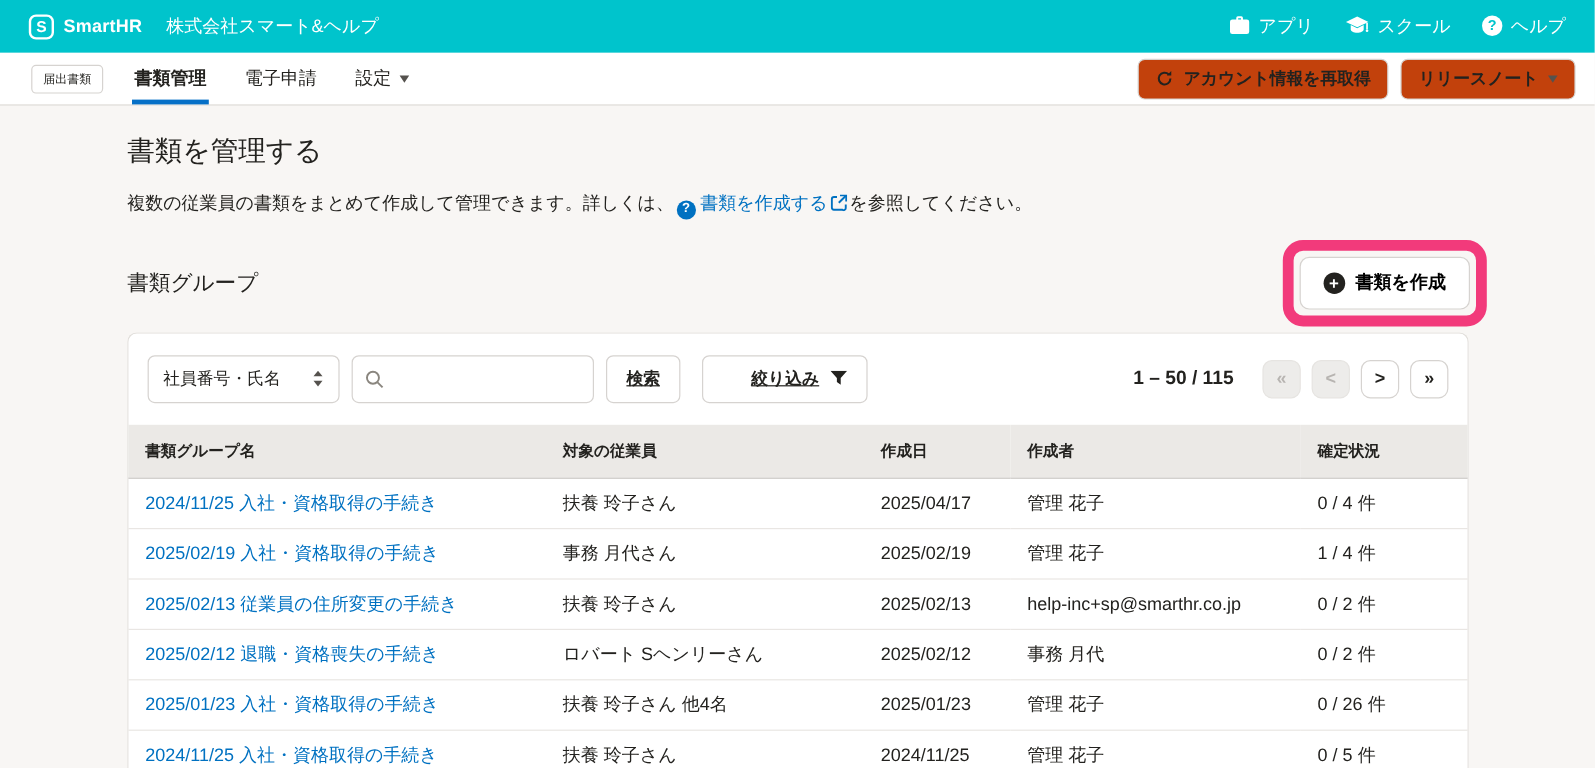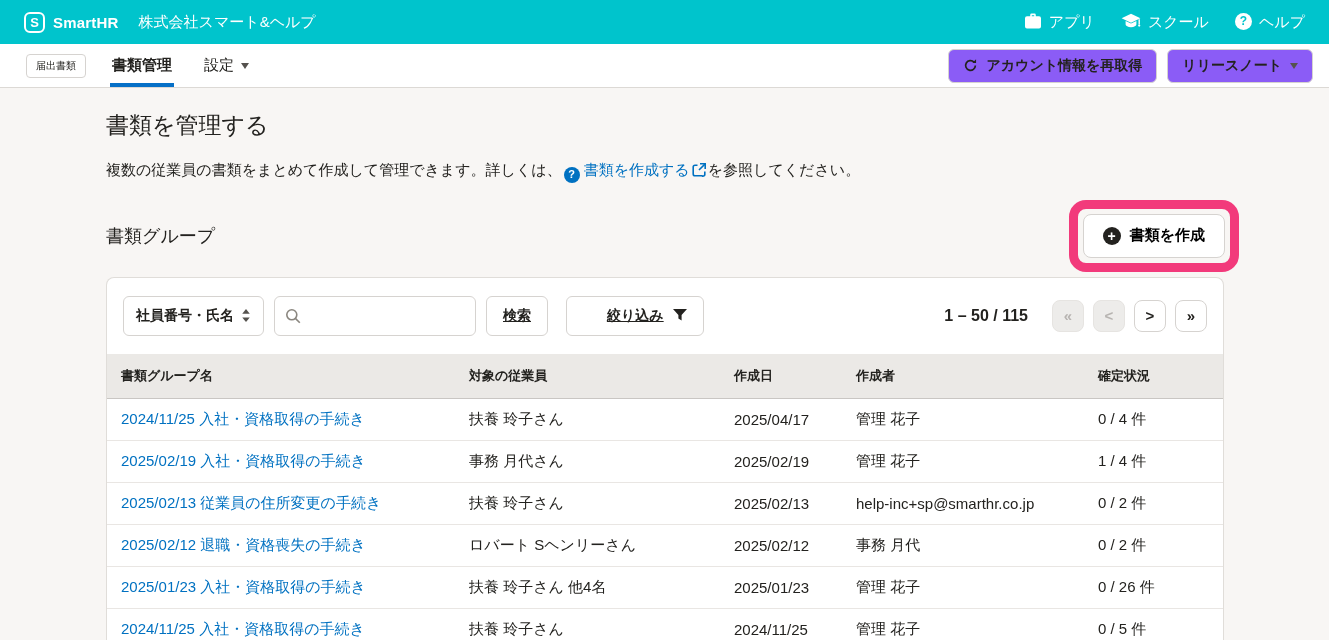--- a/index.html
+++ b/index.html
@@ -103,6 +103,9 @@
   <div class="tabs">
     <span class="tab active">
         <span>書類管理</span>
+      </span>
+    <span class="tab">
+        <span>電子申請</span>
       </span>
     <span class="tab">
         <span>設定</span>

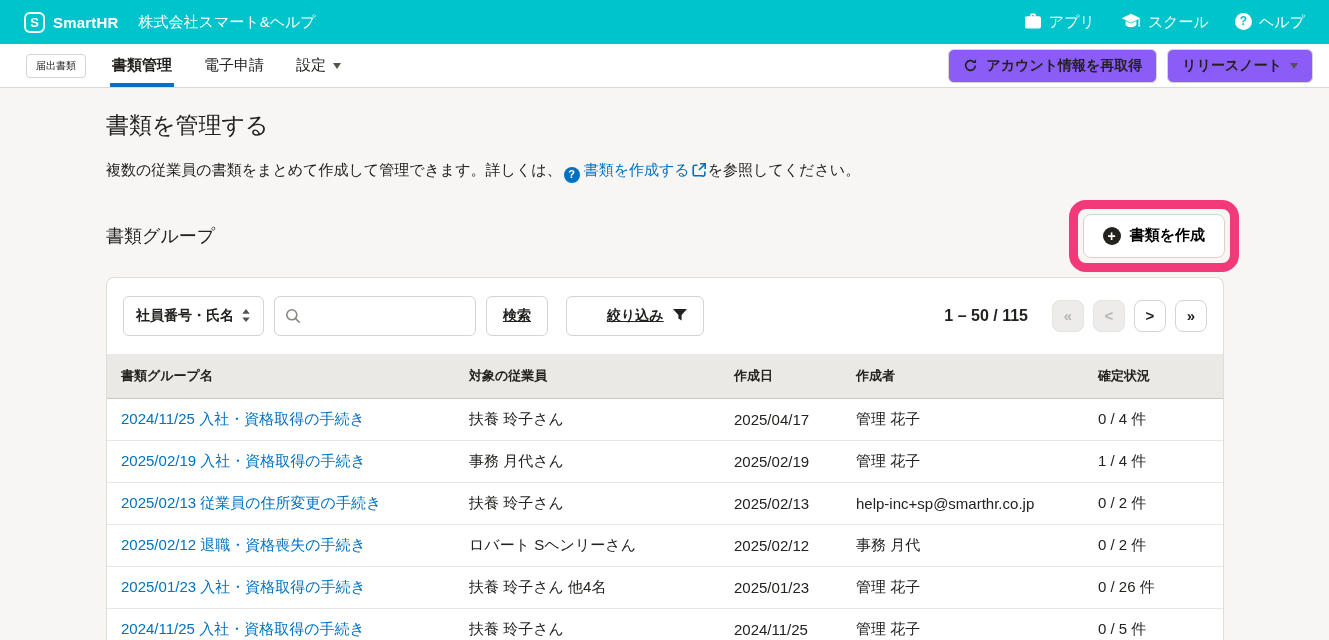--- a/index.html
+++ b/index.html
@@ -30,7 +30,7 @@
   .tab.active::after{content:"";position:absolute;left:14px;right:14px;bottom:0;height:4px;background:var(--underline);}
   .caret{width:0;height:0;border-left:4.5px solid transparent;border-right:4.5px solid transparent;border-top:6px solid #55524e;display:inline-block;}
   .tab-right{margin-left:auto;display:flex;gap:10px;}
-  .btn{height:34px;background:#8b5cf6;border:1px solid var(--border);border-radius:6px;display:flex;align-items:center;gap:8px;padding:0 14px;font-size:14px;font-weight:bold;color:var(--ink);cursor:pointer;font-family:inherit;}
+  .btn{height:34px;background:#c2410c;border:1px solid var(--border);border-radius:6px;display:flex;align-items:center;gap:8px;padding:0 14px;font-size:14px;font-weight:bold;color:var(--ink);cursor:pointer;font-family:inherit;}
 
   
   .main{padding:22px 105px 0 106px;}

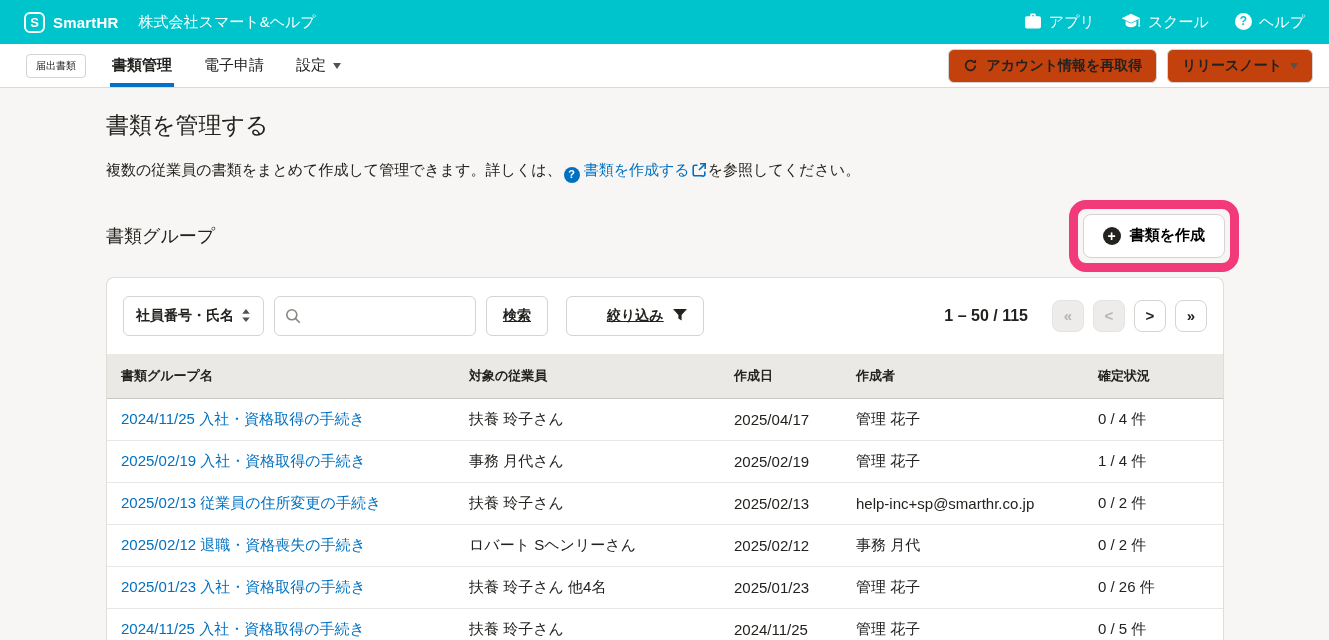--- a/index.html
+++ b/index.html
@@ -49,7 +49,7 @@
   
   .card{margin-top:4px;background:#fff;border:1px solid #e0ddd9;border-bottom:none;border-radius:8px 8px 0 0;min-height:390px;}
   .toolbar{display:flex;align-items:center;padding:18px 16px;gap:10px;}
-  .select{width:141px;height:40px;border:1px solid var(--border);border-radius:6px;background:#fff;display:flex;align-items:center;justify-content:space-between;padding:0 12px;font-size:14px;cursor:pointer;font-weight:bold;}
+  .select{width:160px;height:40px;border:1px solid var(--border);border-radius:6px;background:#fff;display:flex;align-items:center;justify-content:space-between;padding:0 12px;font-size:14px;cursor:pointer;}
   .searchbox{width:202px;height:40px;border:1px solid var(--border);border-radius:6px;background:#fff;display:flex;align-items:center;gap:8px;padding:0 10px;}
   .searchbox input{border:none;outline:none;flex:1;font-size:14px;font-family:inherit;min-width:0;background:transparent;}
   .tb-btn{height:40px;background:#fff;border:1px solid var(--border);border-radius:6px;padding:0 16px;font-size:14px;font-weight:bold;display:flex;align-items:center;gap:9px;cursor:pointer;font-family:inherit;color:var(--ink);text-decoration:underline;}

